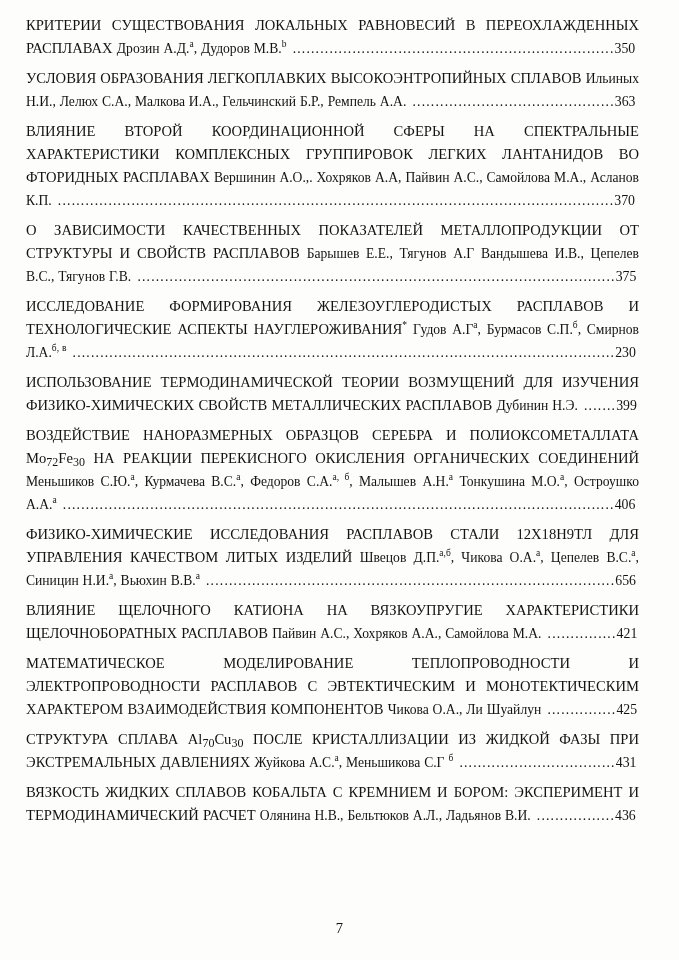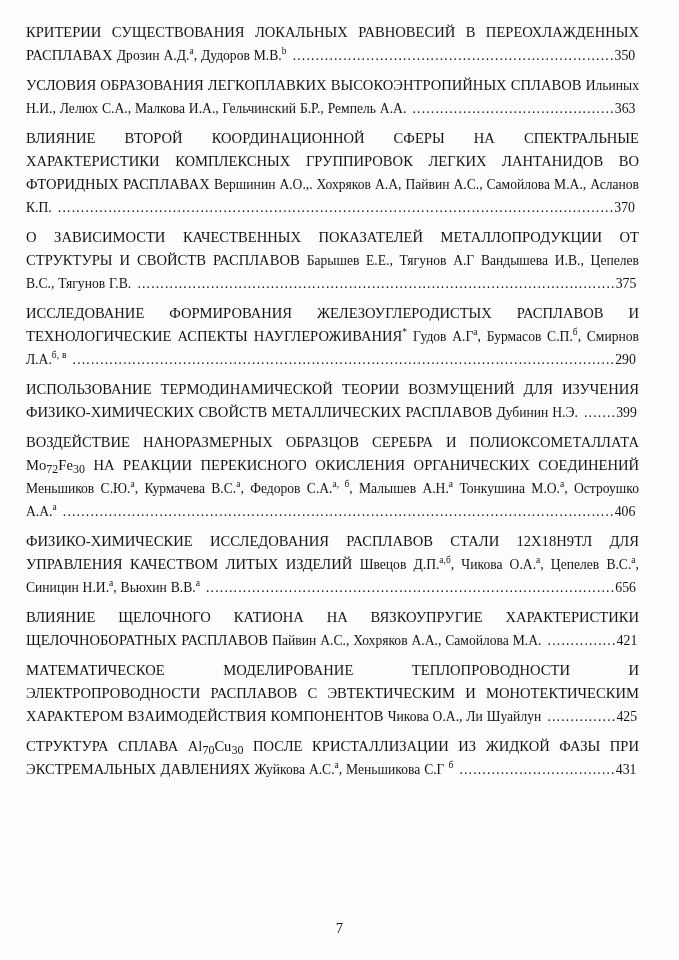--- a/index.html
+++ b/index.html
@@ -17,7 +17,7 @@
   }
   .content {
     position: absolute;
-    left: 26px; top: 21px;
+    left: 26px; top: 14px;
     width: 613px;
   }
   .entry {

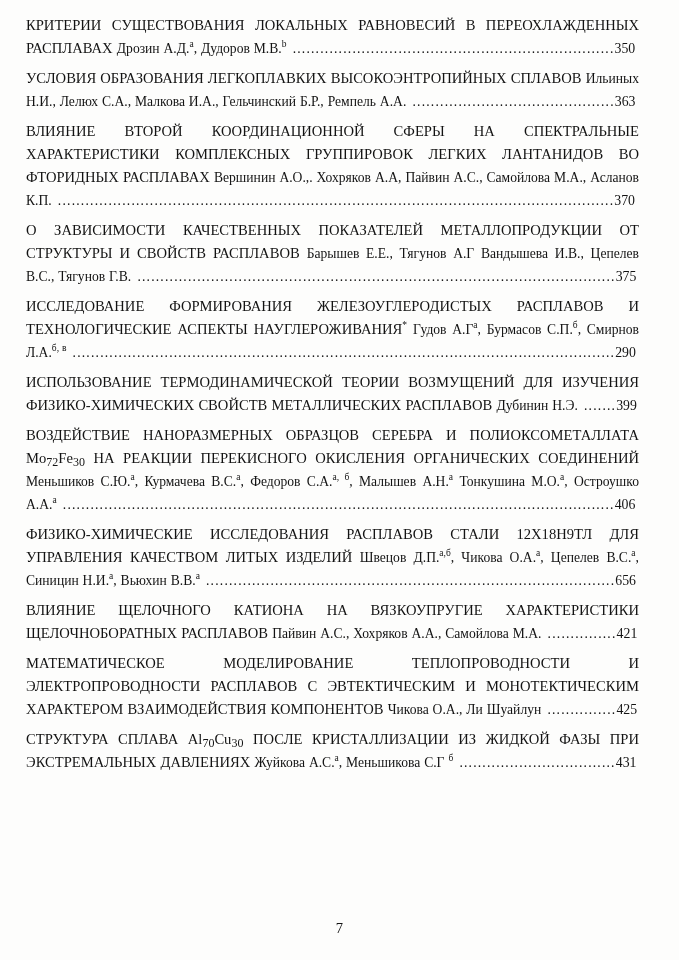--- a/index.html
+++ b/index.html
@@ -74,7 +74,7 @@
     <p class="entry">
       <span class="title">ИССЛЕДОВАНИЕ ФОРМИРОВАНИЯ ЖЕЛЕЗОУГЛЕРОДИСТЫХ РАСПЛАВОВ И ТЕХНОЛОГИЧЕСКИЕ АСПЕКТЫ НАУГЛЕРОЖИВАНИЯ<sup>*</sup></span>
       <span class="authors">Гудов А.Г<sup>а</sup>, Бурмасов С.П.<sup>б</sup>, Смирнов Л.А.<sup>б, в</sup></span>
-      <span class="leader">......................................................................................................................</span><span class="pg">290</span>
+      <span class="leader">......................................................................................................................</span><span class="pg">230</span>
     </p>
 
     <p class="entry">

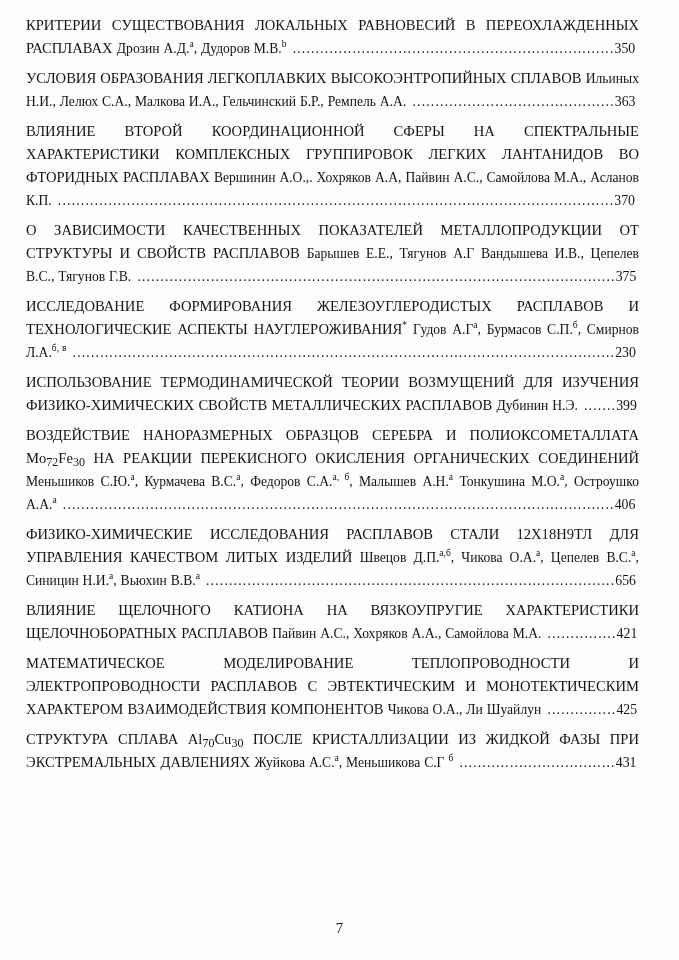--- a/index.html
+++ b/index.html
@@ -113,6 +113,11 @@
       <span class="leader">..................................</span><span class="pg">431</span>
     </p>
 
+    <p class="entry">
+      <span class="title">ВЯЗКОСТЬ ЖИДКИХ СПЛАВОВ КОБАЛЬТА С КРЕМНИЕМ И БОРОМ: ЭКСПЕРИМЕНТ И ТЕРМОДИНАМИЧЕСКИЙ РАСЧЕТ</span>
+      <span class="authors">Олянина Н.В., Бельтюков А.Л., Ладьянов В.И.</span>
+      <span class="leader">.................</span><span class="pg">436</span>
+    </p>
 
 
   </div>

